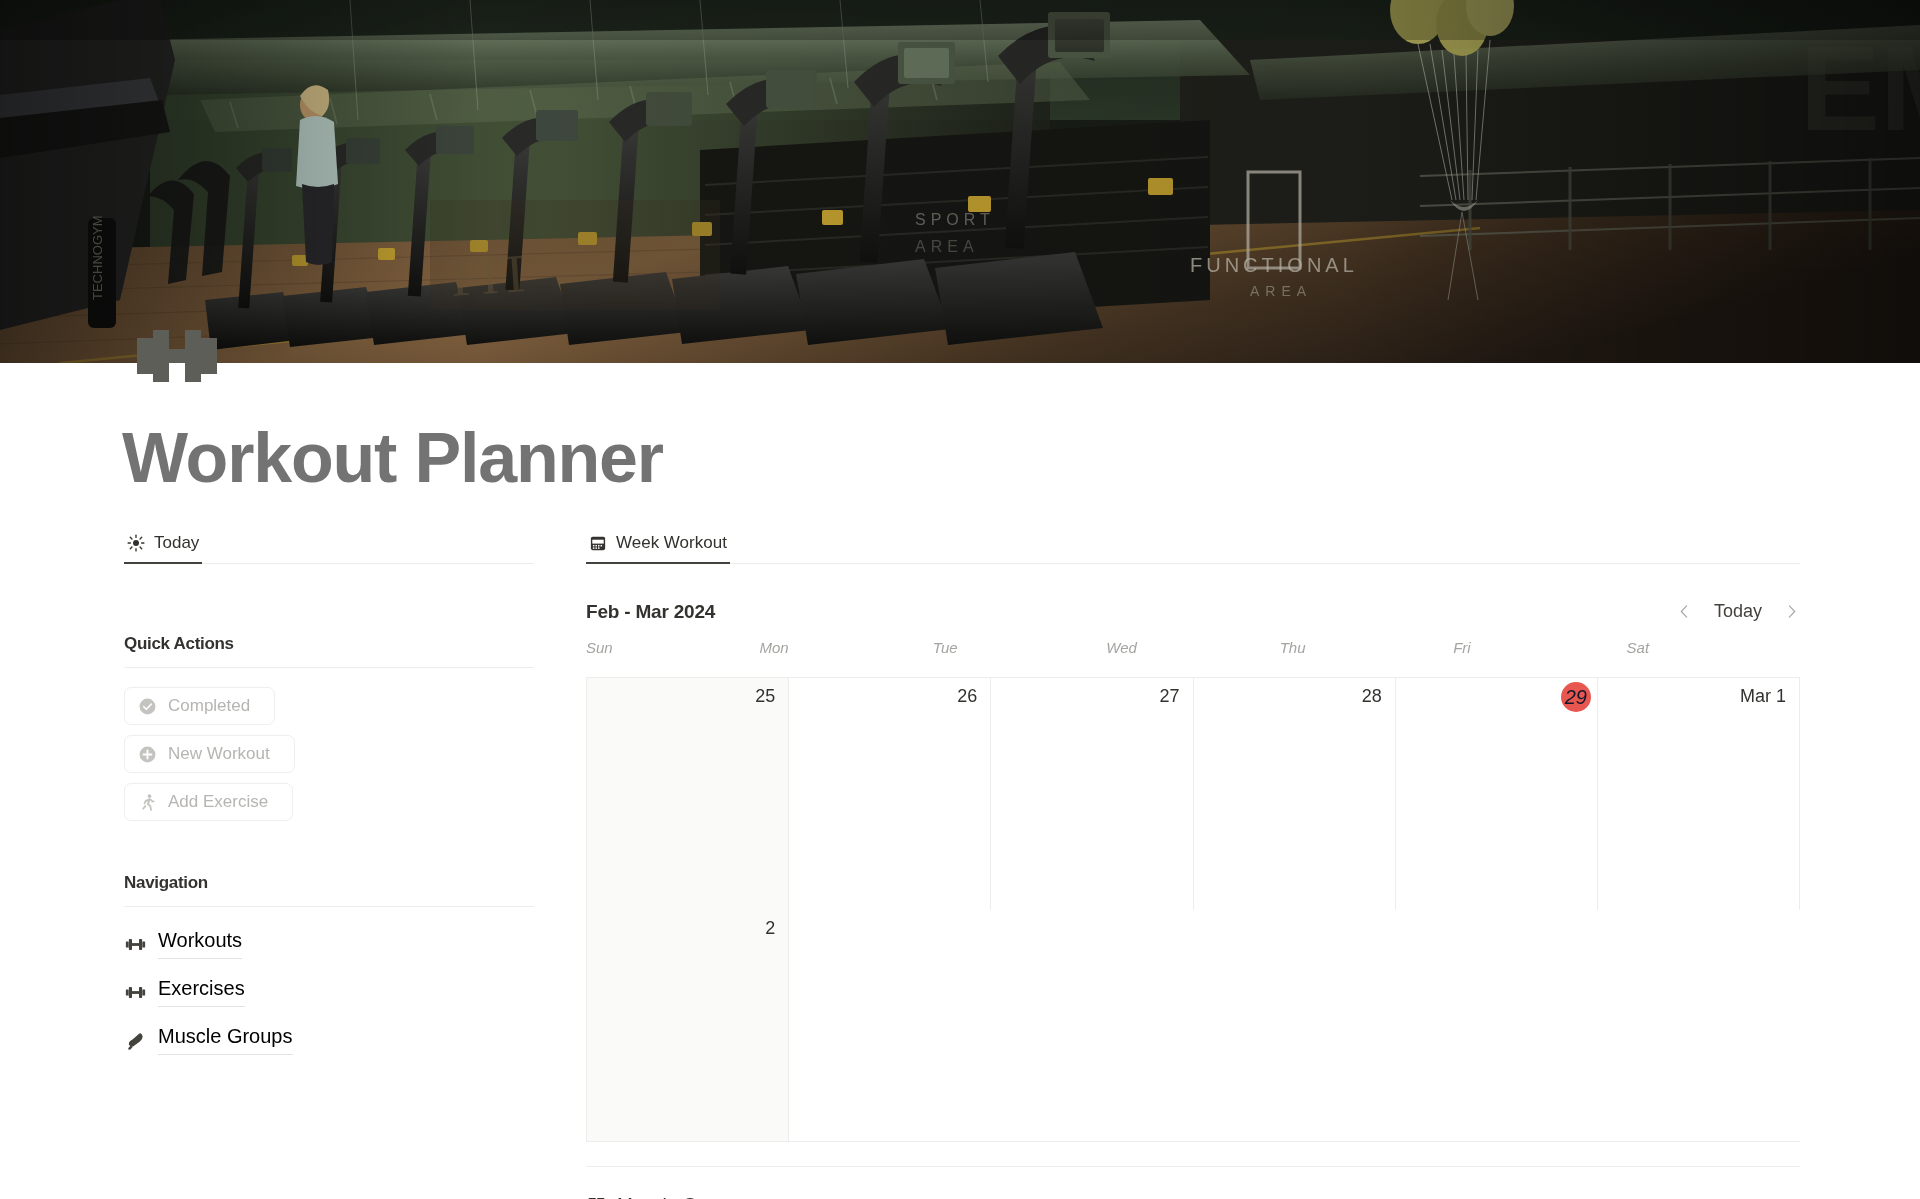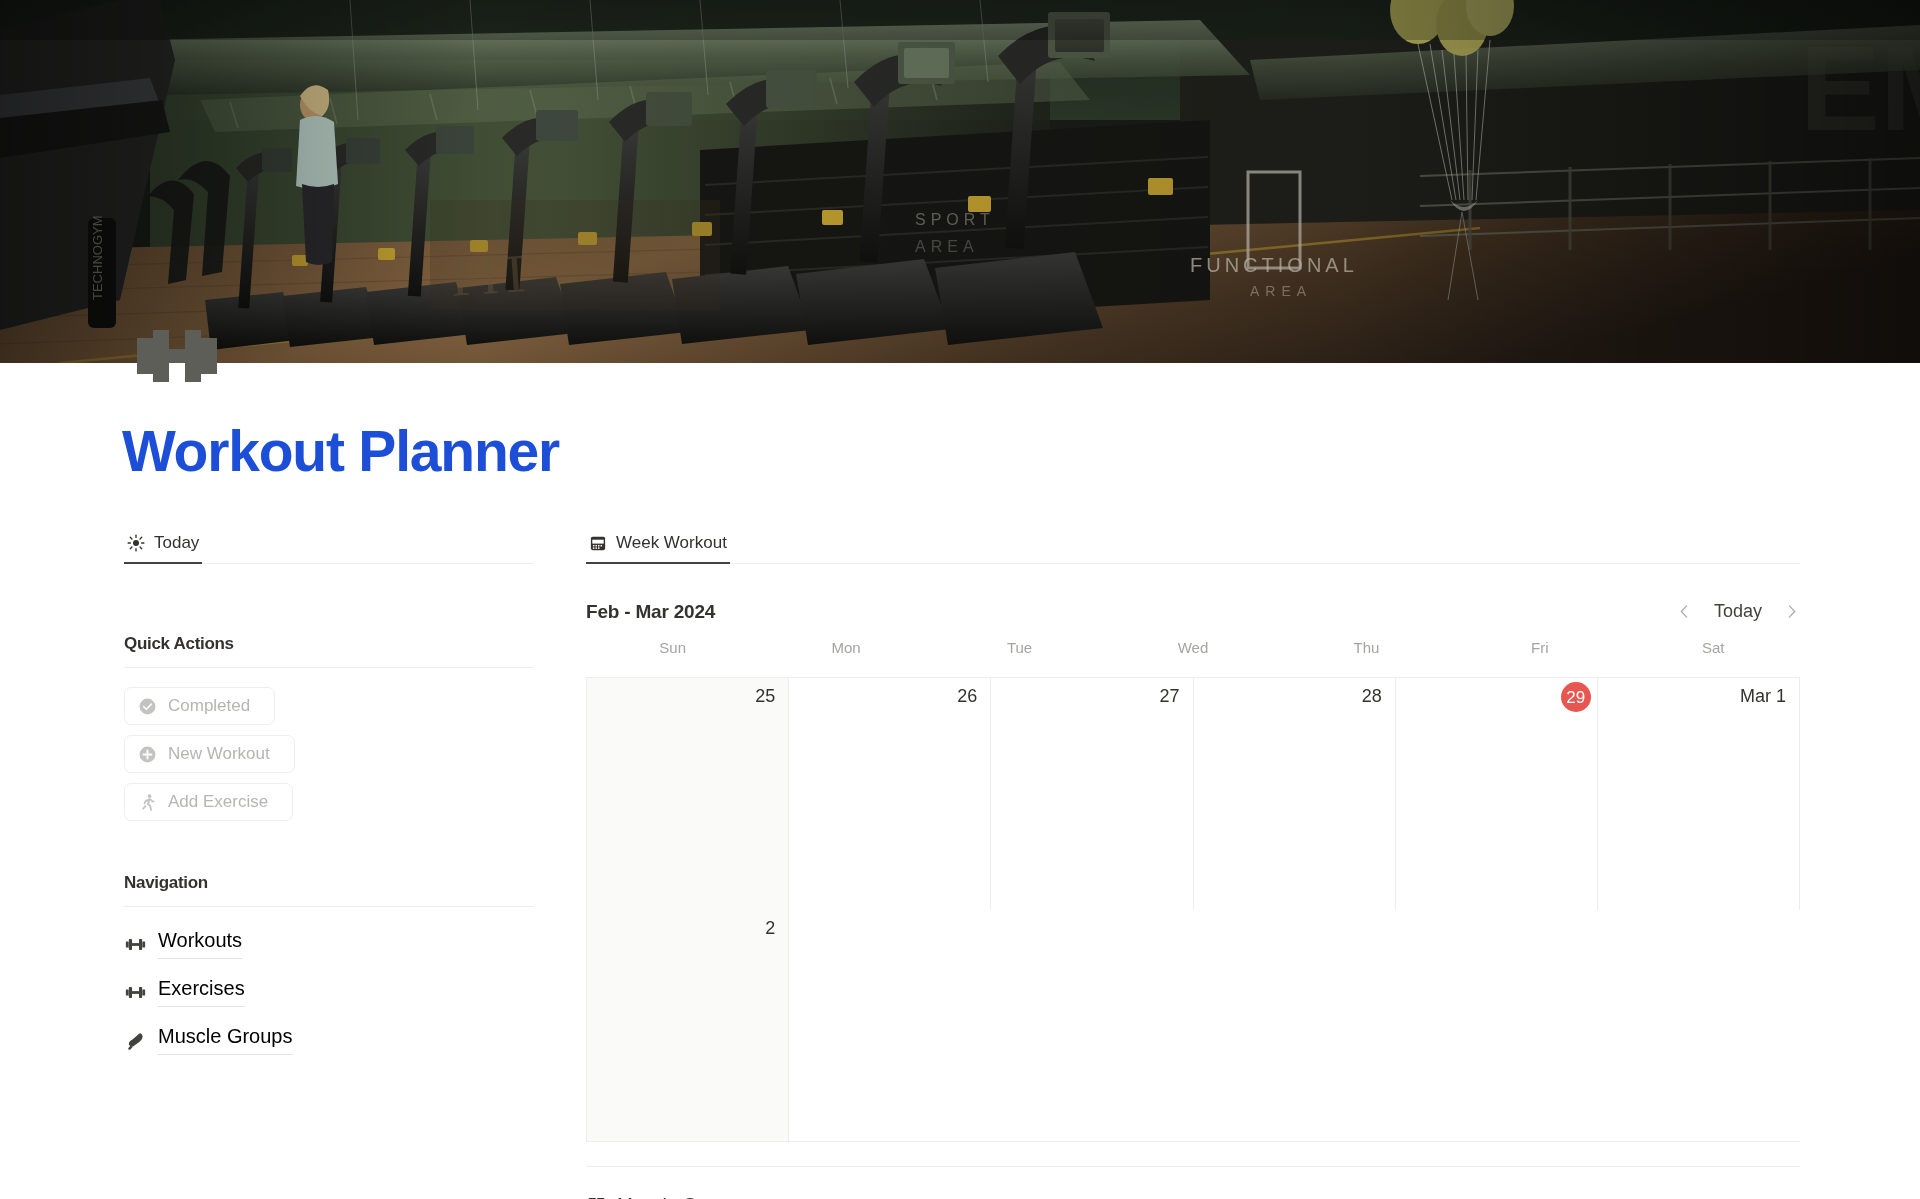--- a/index.html
+++ b/index.html
@@ -46,10 +46,10 @@
     position: absolute;
     left: 122px;
     top: 420px;
-    font-size: 57px;
+    font-size: 70px;
     font-weight: bold;
     letter-spacing: -1.2px;
-    color: #1d4ed8;
+    color: #737373;
     line-height: 1.1;
   }
 

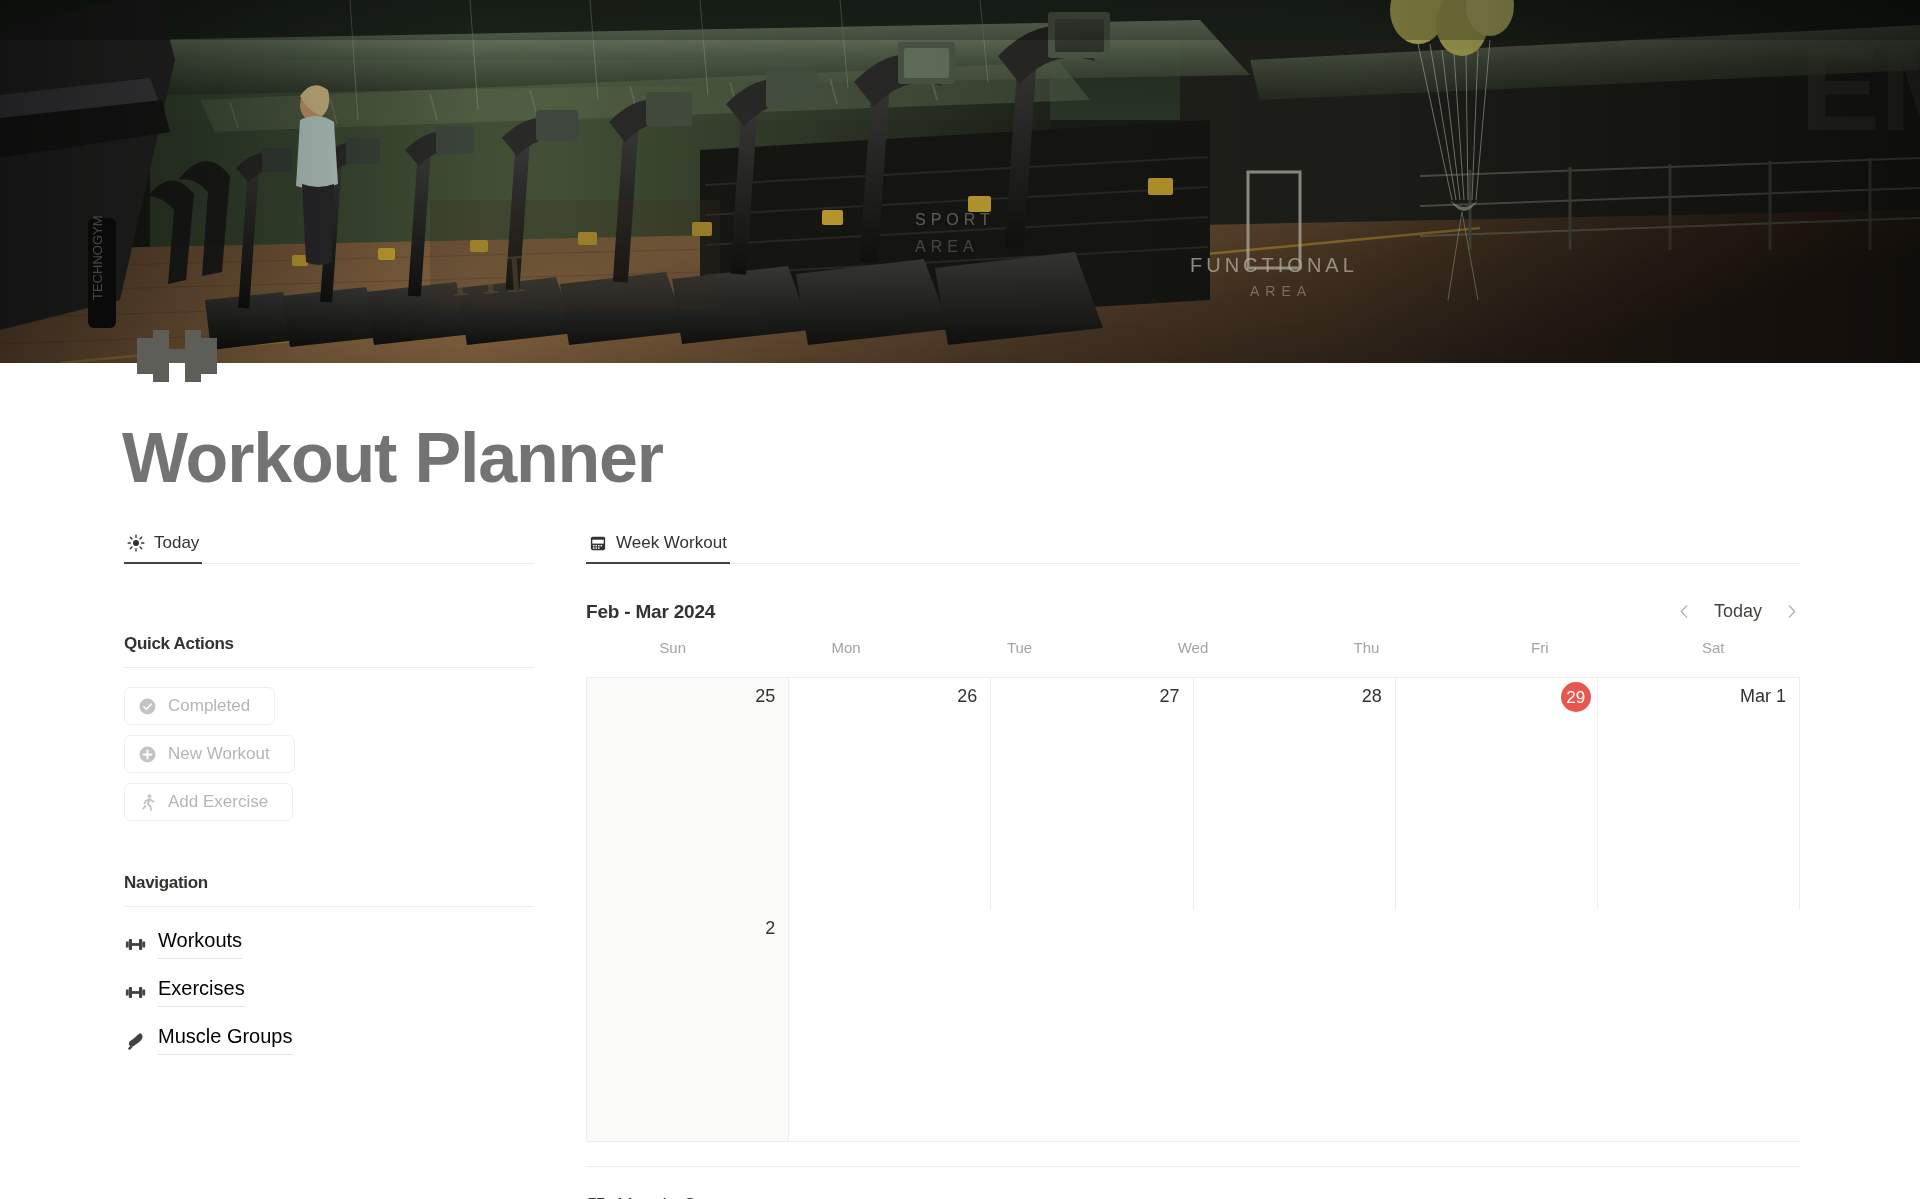--- a/index.html
+++ b/index.html
@@ -175,9 +175,10 @@
     height: 30px;
   }
   .dow {
-    text-align: center;
+    text-align: left;
     font-size: 15px;
     color: #a5a4a1;
+    font-style: italic;
   }
 
   .cal-grid {

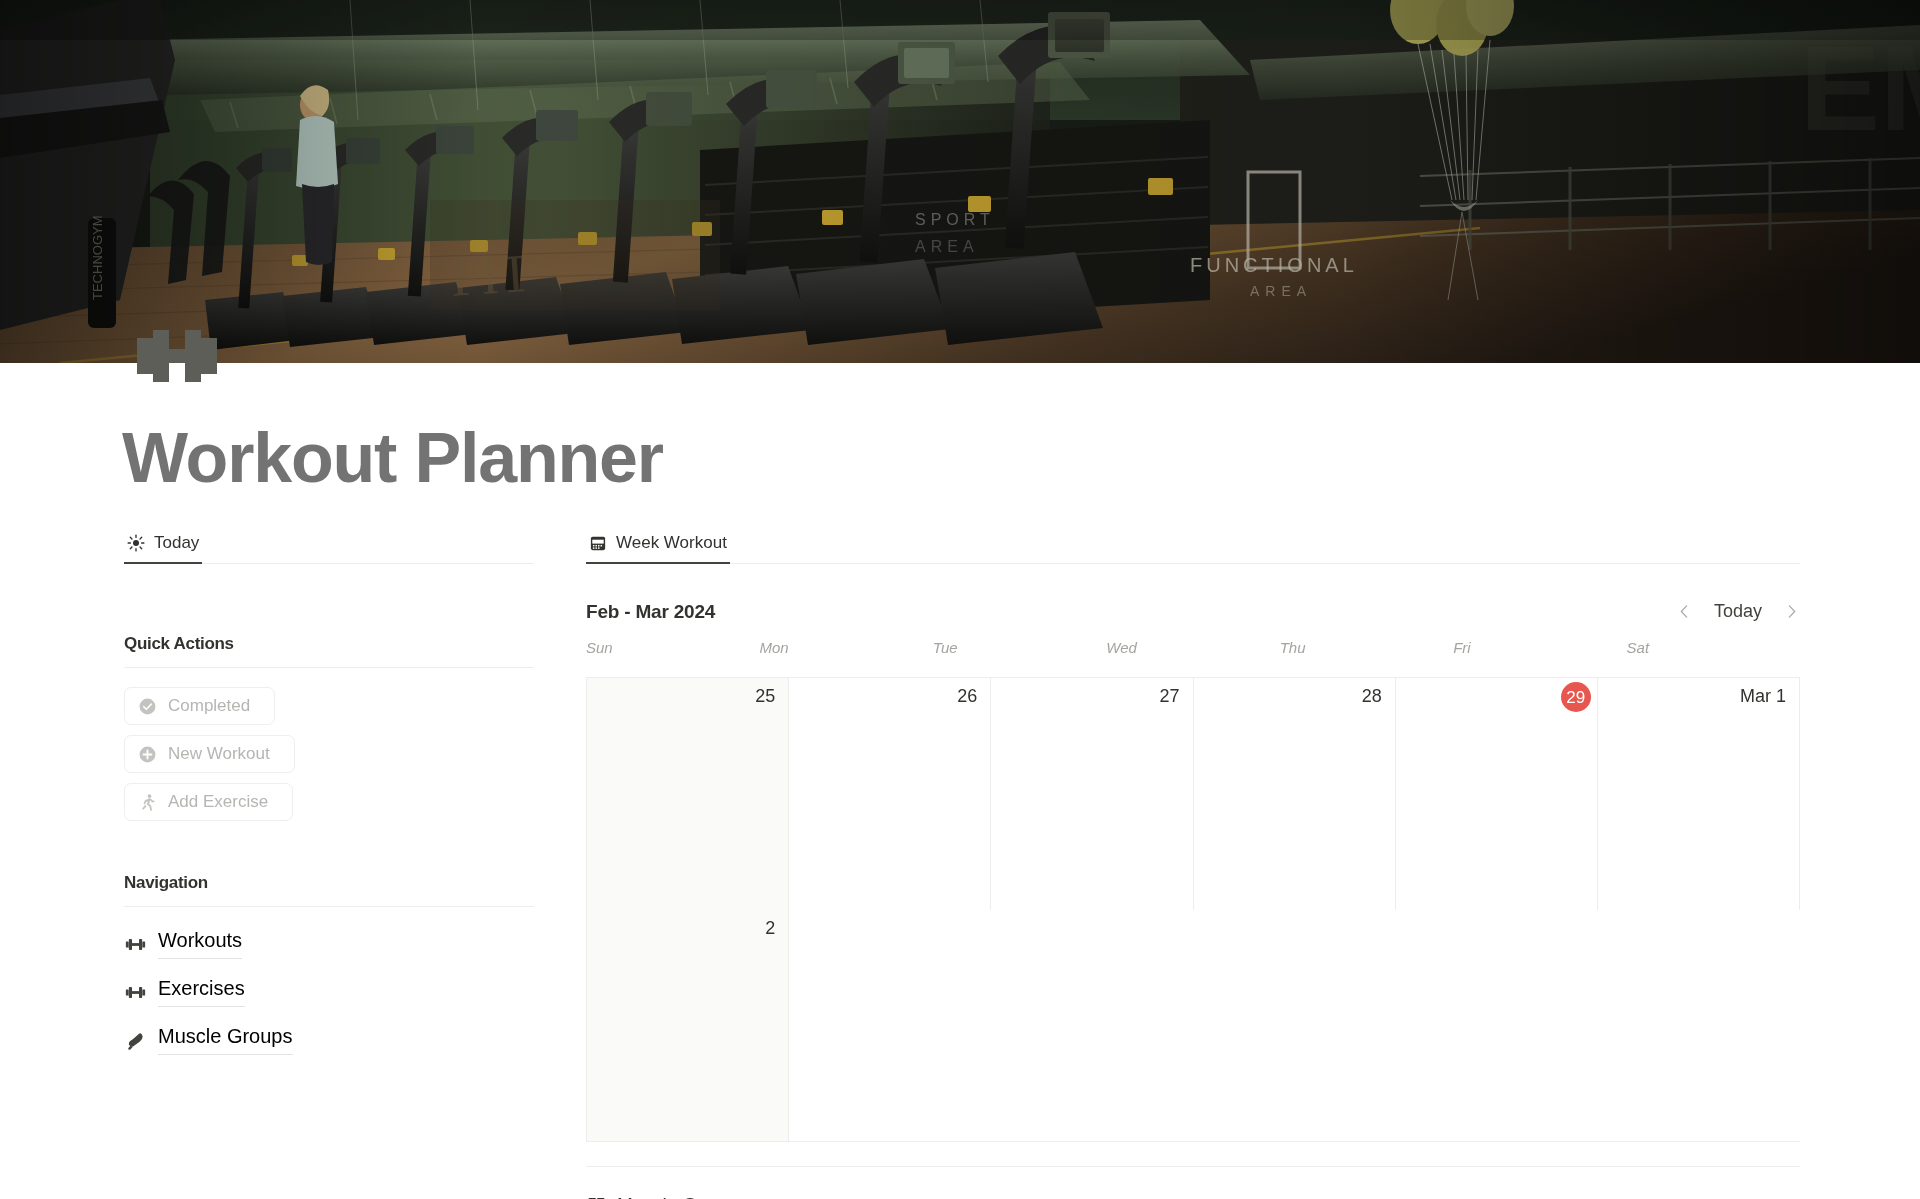--- a/index.html
+++ b/index.html
@@ -206,7 +206,7 @@
   }
   .daynum.today {
     background: #e8574f;
-    color: #ffffff;
+    color: #0f172a;
     border-radius: 50%;
     width: 30px; height: 30px;
     display: flex;
@@ -214,7 +214,8 @@
     justify-content: center;
     top: 4px;
     right: 6px;
-    font-size: 17px;
+    font-size: 20px;
+    font-style: italic;
   }
 
   .bottom-rule {

